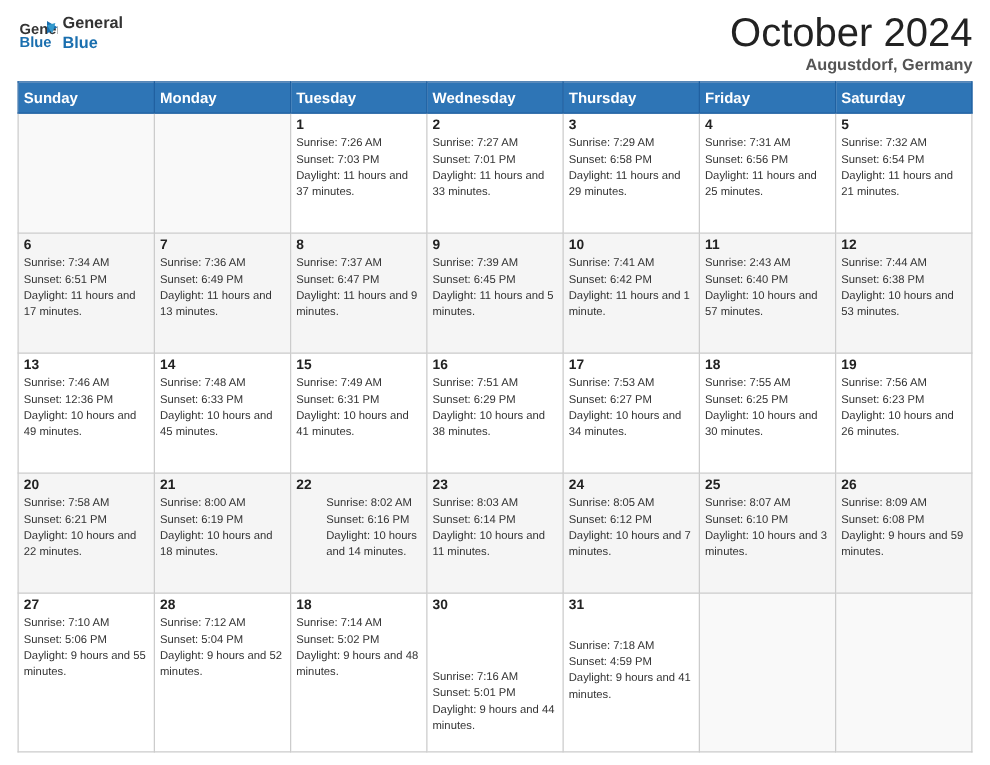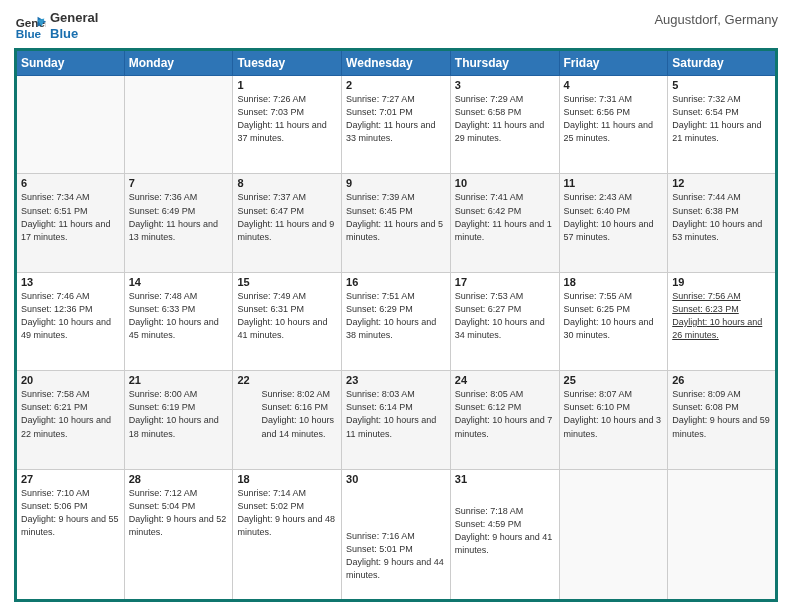--- a/index.html
+++ b/index.html
@@ -108,6 +108,7 @@
       </div>
     </div>
     <div class="title-block">
+      <div class="month-title">October 2024</div>
       <div class="location">Augustdorf, Germany</div>
     </div>
   </div>

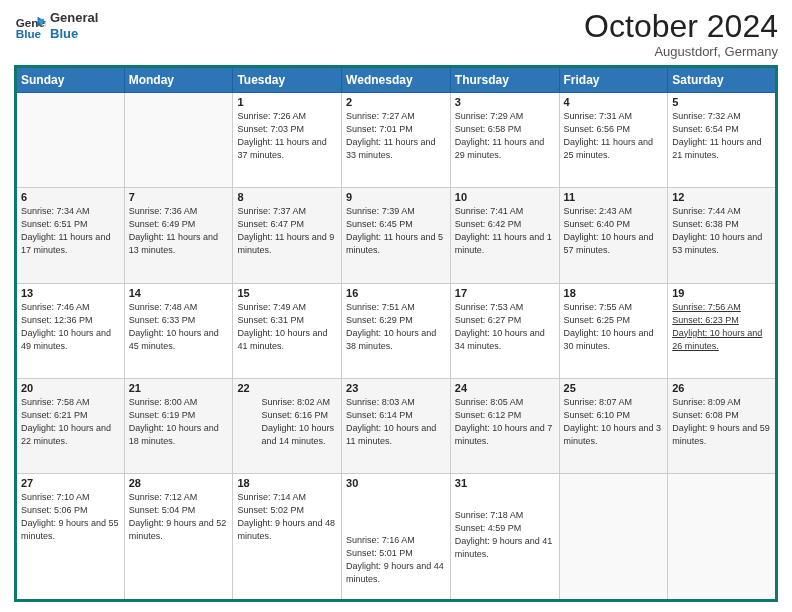--- a/index.html
+++ b/index.html
@@ -46,6 +46,7 @@
       font-size: 13px;
       color: #555;
       margin-top: 2px;
+      font-weight: bold;
     }
     .calendar {
       flex: 1;

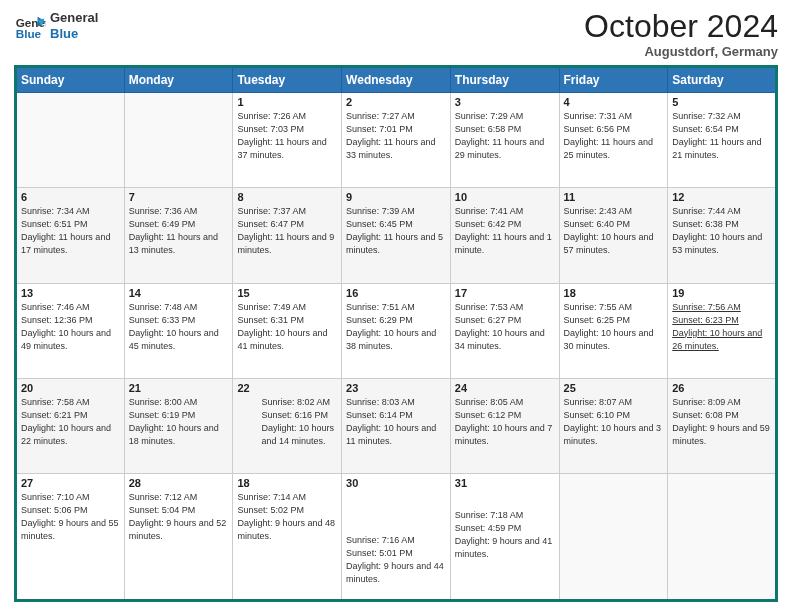--- a/index.html
+++ b/index.html
@@ -50,7 +50,7 @@
     }
     .calendar {
       flex: 1;
-      border: 3px solid #0f766e;
+      border: 1px solid #0f766e;
       border-collapse: collapse;
       width: 100%;
       table-layout: fixed;

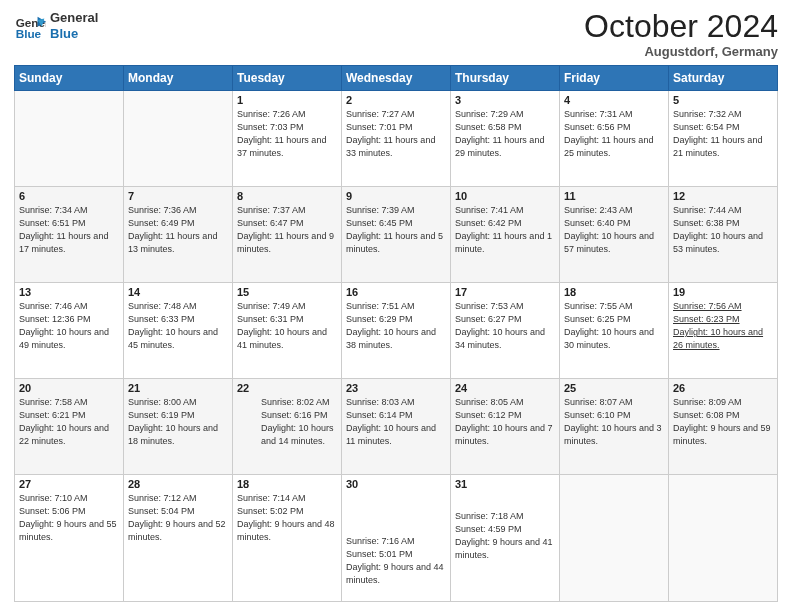--- a/index.html
+++ b/index.html
@@ -244,7 +244,7 @@
           </td>
           <td>
             <span class="day-num">19</span>
-            <div class="day-info" style="white-space: pre-line; text-decoration: underline;">Sunrise: 7:56 AM
+            <div class="day-info" style="white-space: pre-line;">Sunrise: 7:56 AM
 Sunset: 6:23 PM
 Daylight: 10 hours and 26 minutes.</div>
           </td>

